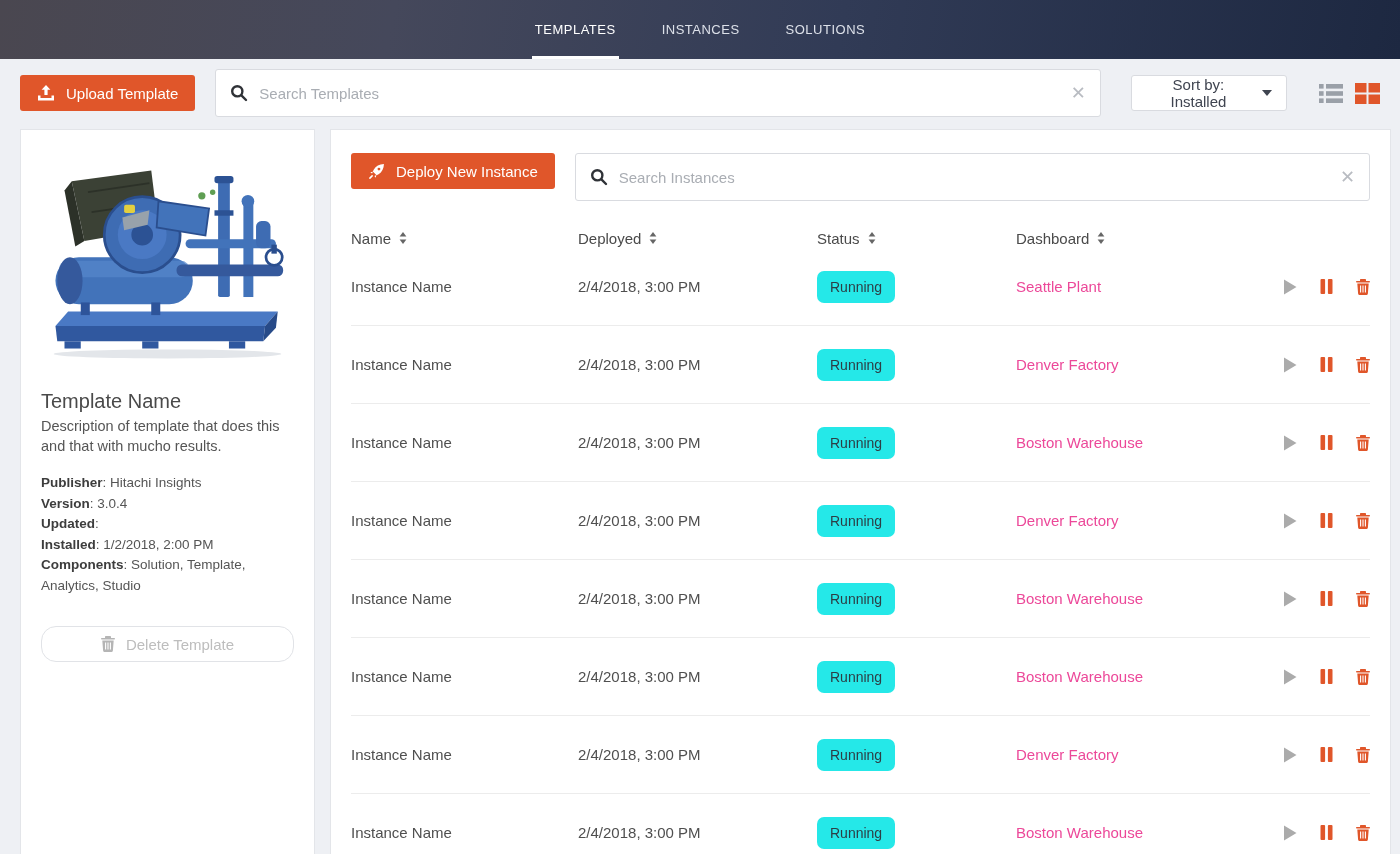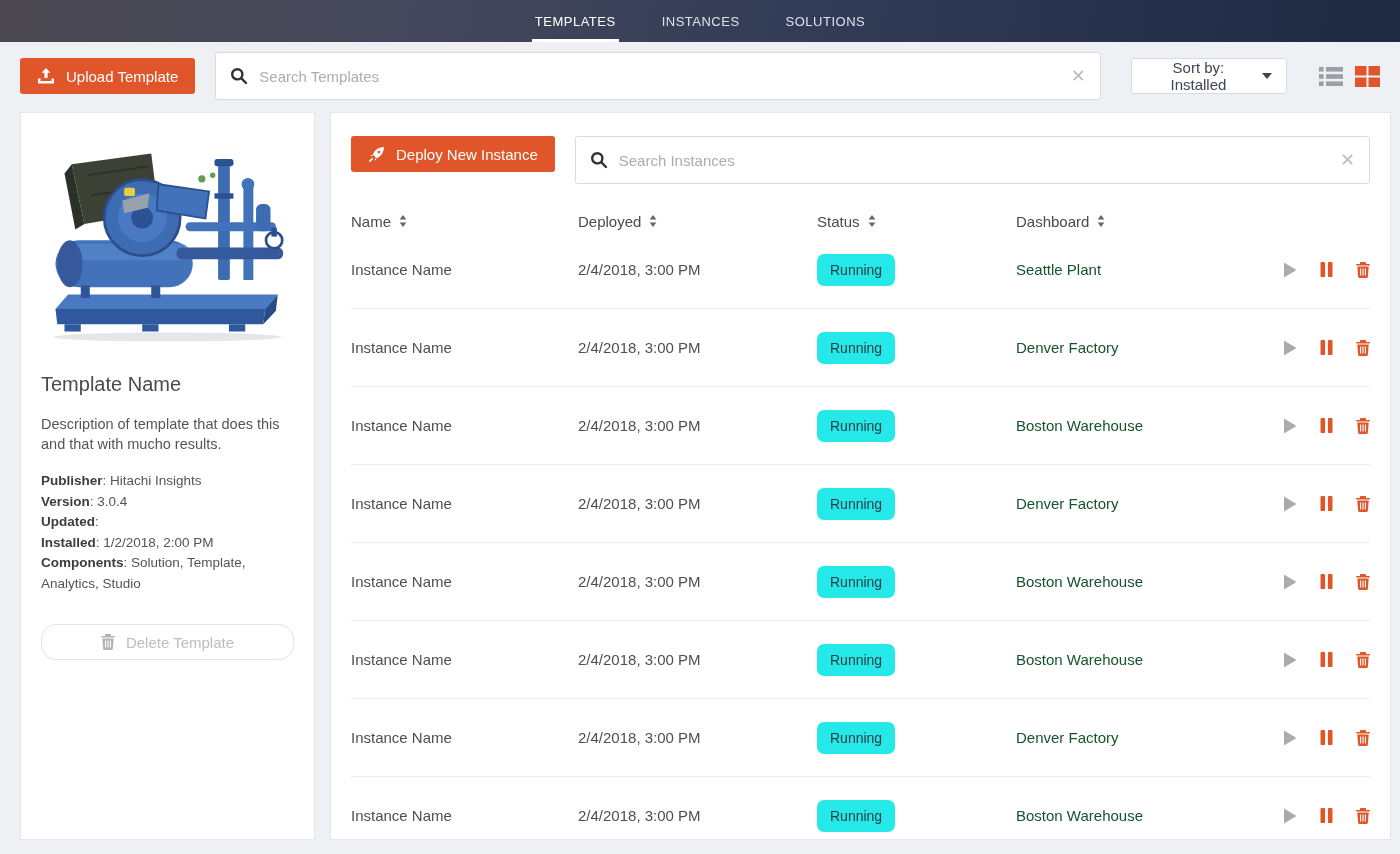--- a/index.html
+++ b/index.html
@@ -7,7 +7,7 @@
     background:#eef0f4; font-family:"Liberation Sans","DejaVu Sans",sans-serif; }
 
   
-  .topnav { height:42px; display:flex; justify-content:center;
+  .topnav { height:59px; display:flex; justify-content:center;
     background:linear-gradient(100deg,#4a4750 0%,#45485b 28%,#313b56 60%,#1d2841 100%); }
   .tabs { display:flex; gap:40px; }
   .tab { display:flex; align-items:center; padding:3px 3px 0; color:#dde1e9;

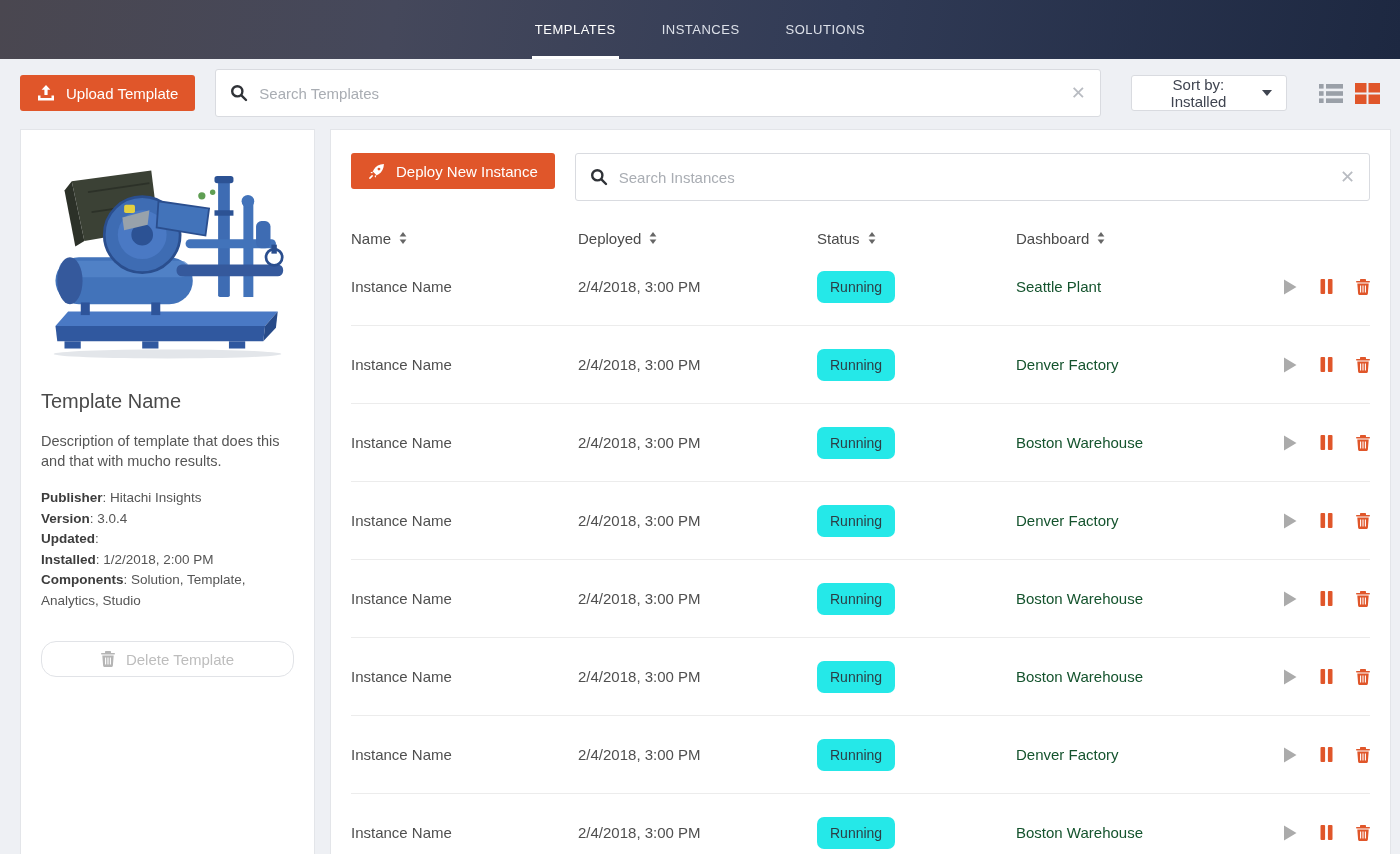--- a/index.html
+++ b/index.html
@@ -63,7 +63,7 @@
     font-size:15px; color:#4f4f4f; }
   .badge { display:inline-block; background:#25e8e8; color:#2d3e45; border-radius:7px;
     padding:8px 13px; font-size:14px; }
-  .dash-link { color:#14532d; cursor:pointer; }
+  .dash-link { color:#ec4899; cursor:pointer; }
   .actions { display:flex; justify-content:flex-end; align-items:center; gap:23px; }
   .action-btn { display:flex; cursor:pointer; }
 </style>

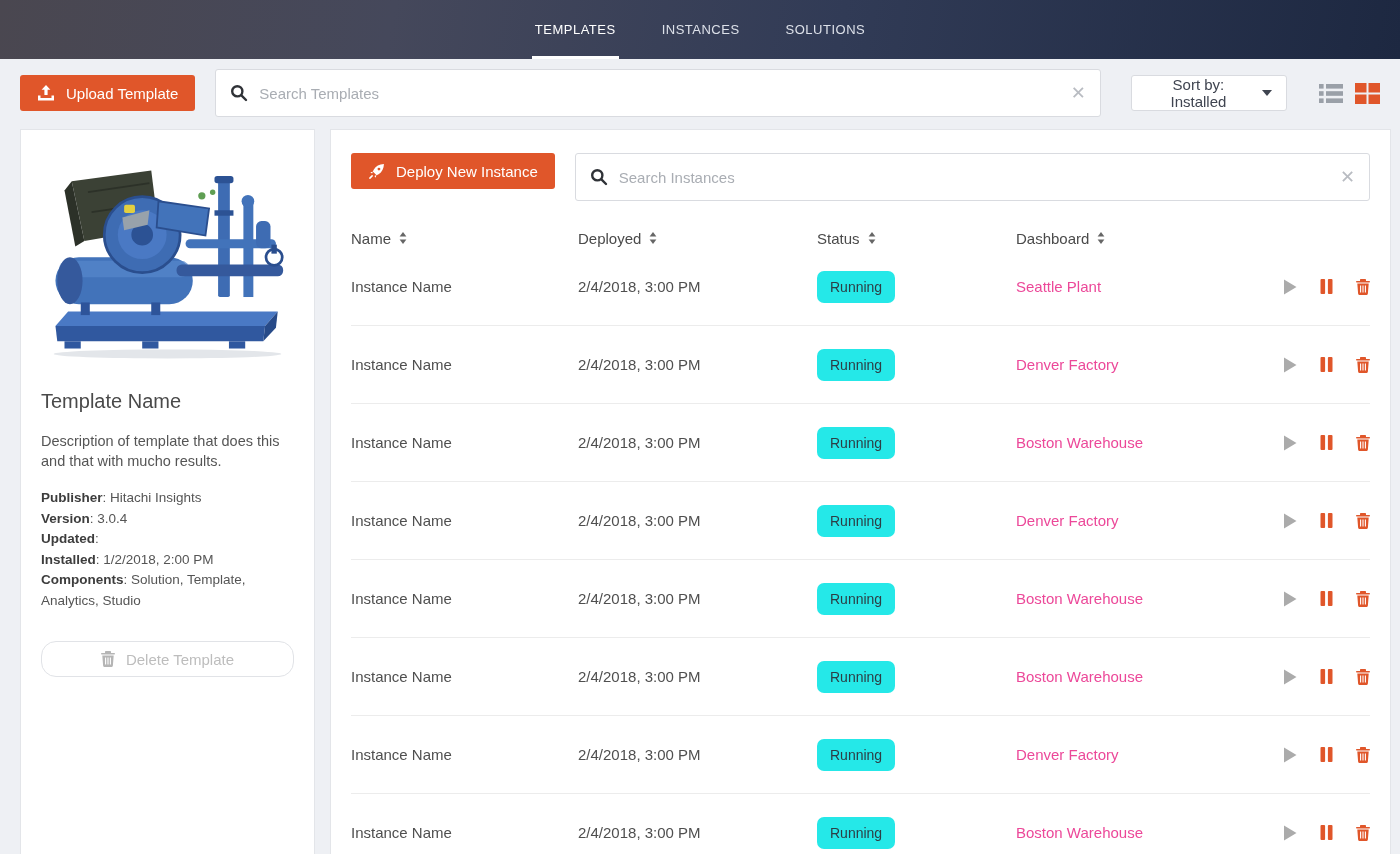--- a/index.html
+++ b/index.html
@@ -42,7 +42,7 @@
     padding:6px 20px 0; flex:none; }
   .card-image { height:238px; display:flex; align-items:center; justify-content:center; }
   .template-name { font-size:20px; font-weight:400; color:#4a4a4a; margin:16px 0 0; }
-  .desc { font-size:14.5px; color:#555; line-height:20px; margin:18px 0 0; }
+  .desc { font-size:14.5px; color:#555; line-height:20px; margin:3px 0 0; }
   .meta { margin-top:17px; font-size:13.5px; color:#555; line-height:20.5px; }
   .meta b { color:#3d3d3d; }
   .delete-btn { margin-top:30px; width:100%; height:36px; background:#fff;

